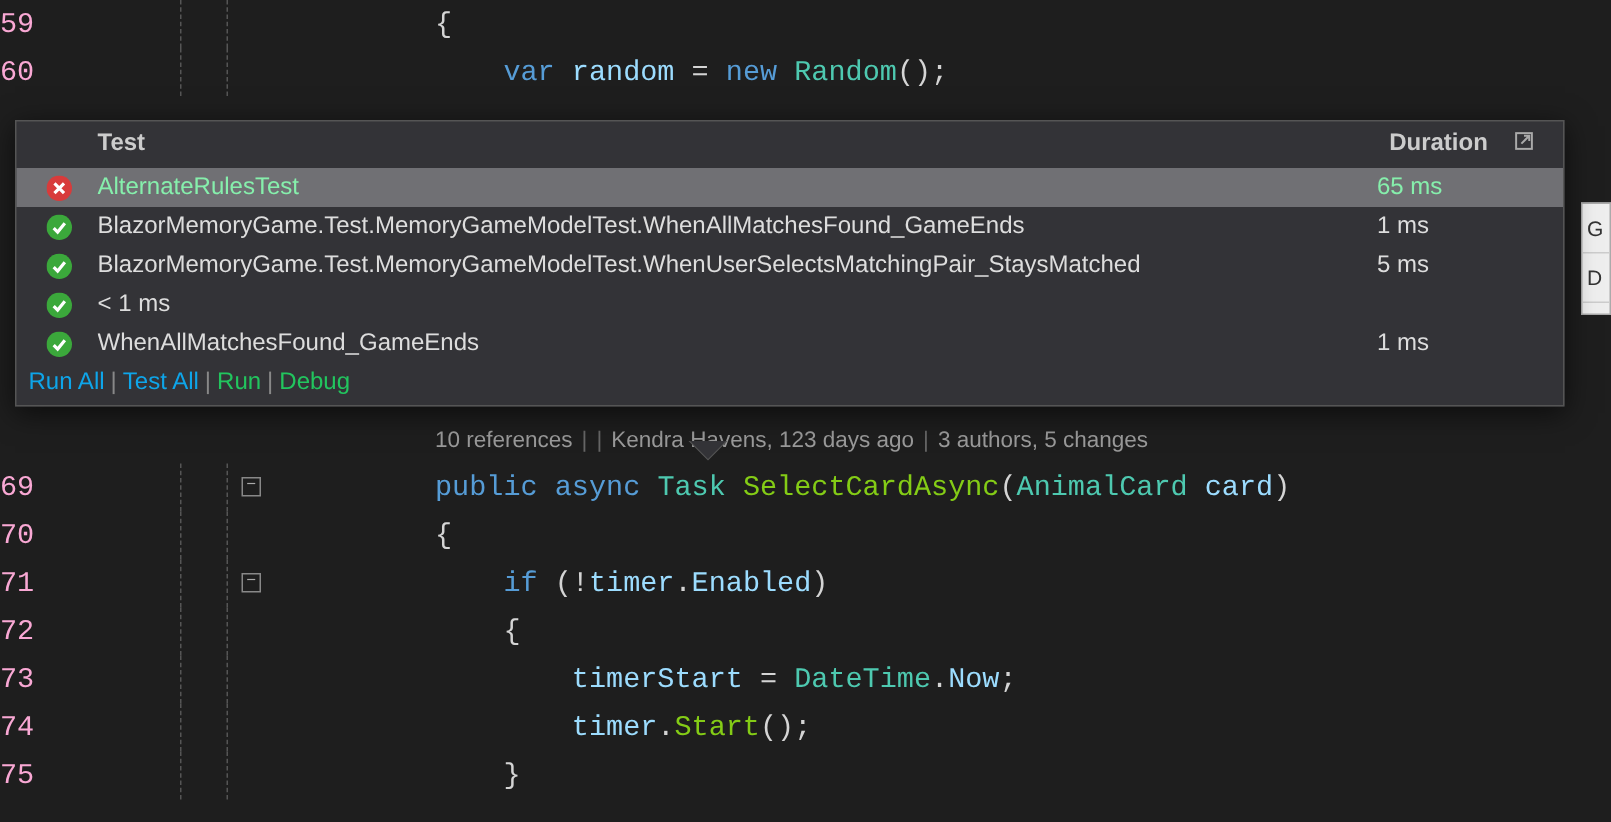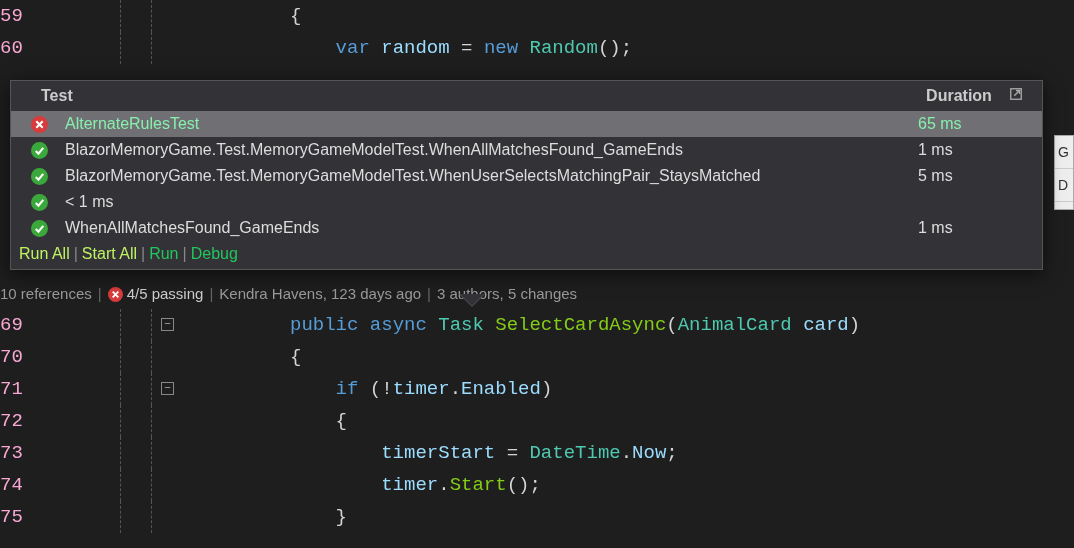--- a/index.html
+++ b/index.html
@@ -111,7 +111,7 @@
   }
   .test-popup .header {
     display: flex;
-    padding: 6px 14px 6px 30px;
+    padding: 6px 14px 6px 54px;
     font-size: 16px;
     color: #ccc;
     font-weight: 600;

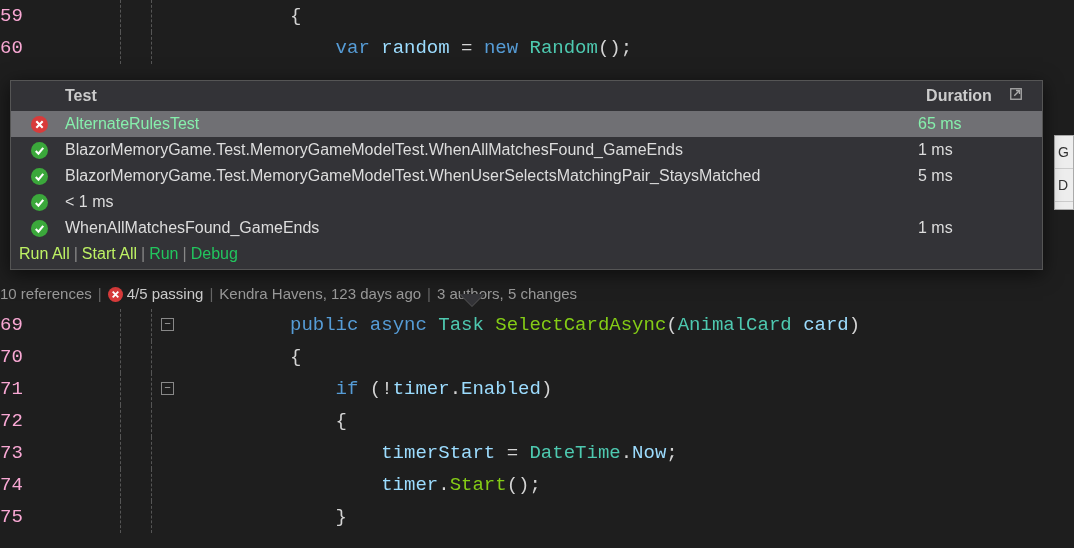--- a/index.html
+++ b/index.html
@@ -151,7 +151,7 @@
     align-items: center;
     gap: 4px;
   }
-  .popup-actions .link { color: #bef264; cursor: pointer; }
+  .popup-actions .link { color: #0ea5e9; cursor: pointer; }
   .popup-actions .dsep { color: #888; }
   .popup-actions .disabled { color: #22c55e; }
 

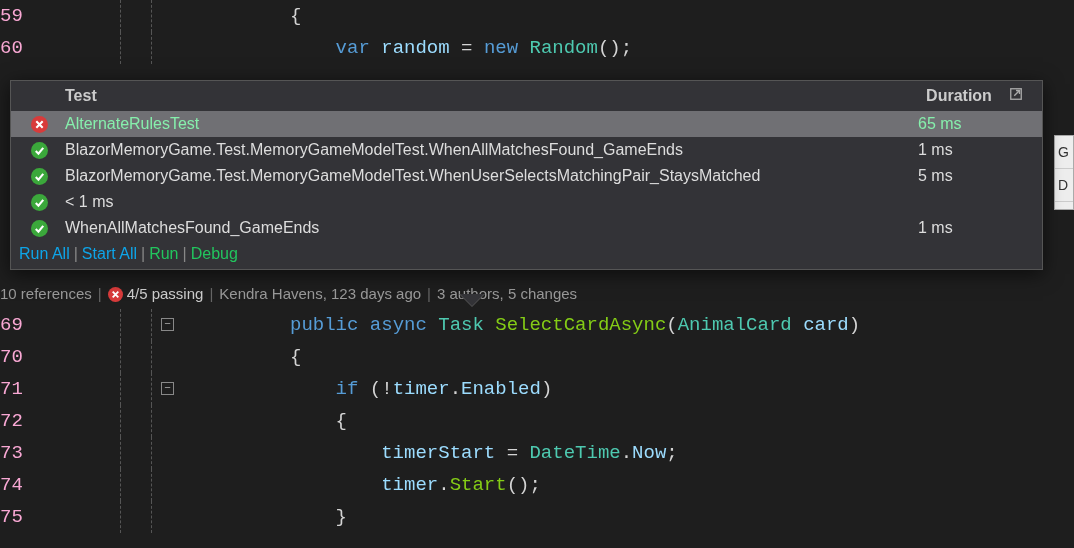--- a/index.html
+++ b/index.html
@@ -360,7 +360,7 @@
     <div class="popup-actions">
       <span class="link">Run All</span>
       <span class="dsep">|</span>
-      <span class="link">Start All</span>
+      <span class="link">Test All</span>
       <span class="dsep">|</span>
       <span class="disabled">Run</span>
       <span class="dsep">|</span>

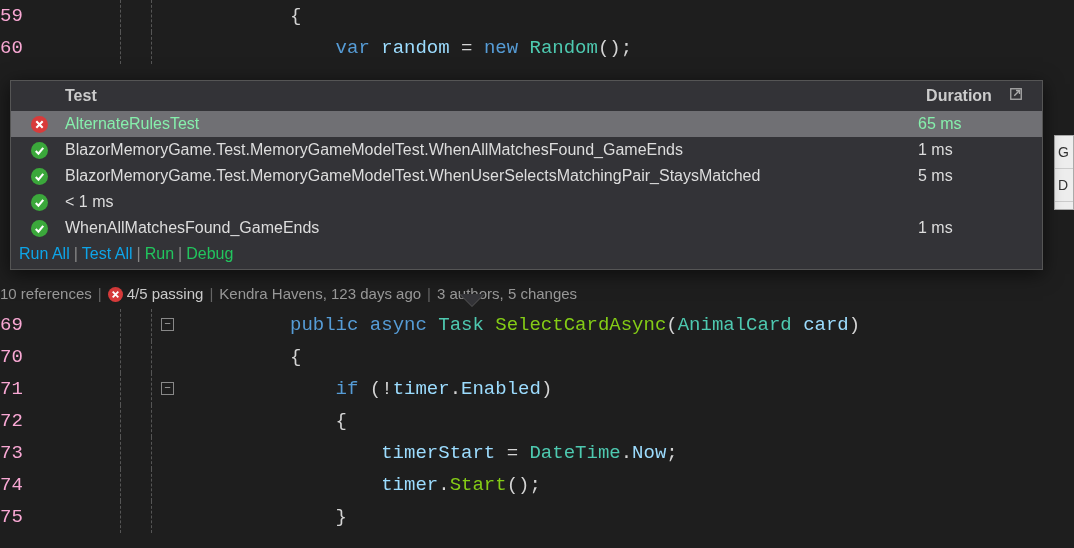--- a/index.html
+++ b/index.html
@@ -80,7 +80,6 @@
     font-family: 'Segoe UI', Arial, sans-serif;
     font-size: 15px;
     color: #999;
-    flex-direction: column;
   }
   .codelens-gutter { width: 290px; flex-shrink: 0; }
   .codelens {

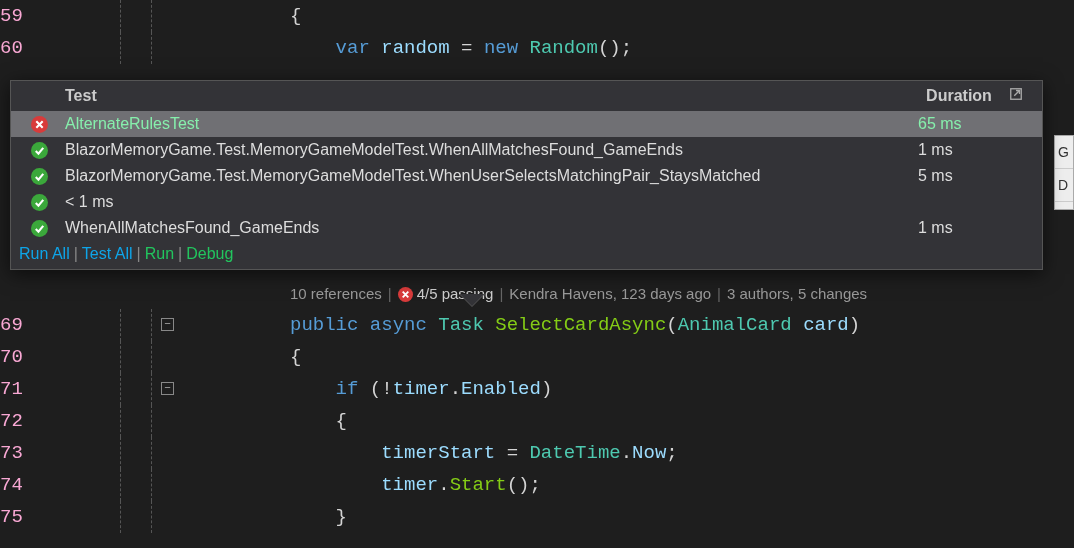--- a/index.html
+++ b/index.html
@@ -228,13 +228,6 @@
       <div class="codelens">
         <span>10 references</span>
         <span class="sep">|</span>
-        <span class="fail-badge">
-          <svg width="15" height="15" viewBox="0 0 16 16">
-              <circle cx="8" cy="8" r="8" fill="#d83b3b"></circle>
-              <path d="M5 5 L11 11 M11 5 L5 11" stroke="#fff" stroke-width="2"></path>
-            </svg>
-          <span>4/5 passing</span>
-        </span>
         <span class="sep">|</span>
         <span>Kendra Havens, 123 days ago</span>
         <span class="sep">|</span>

